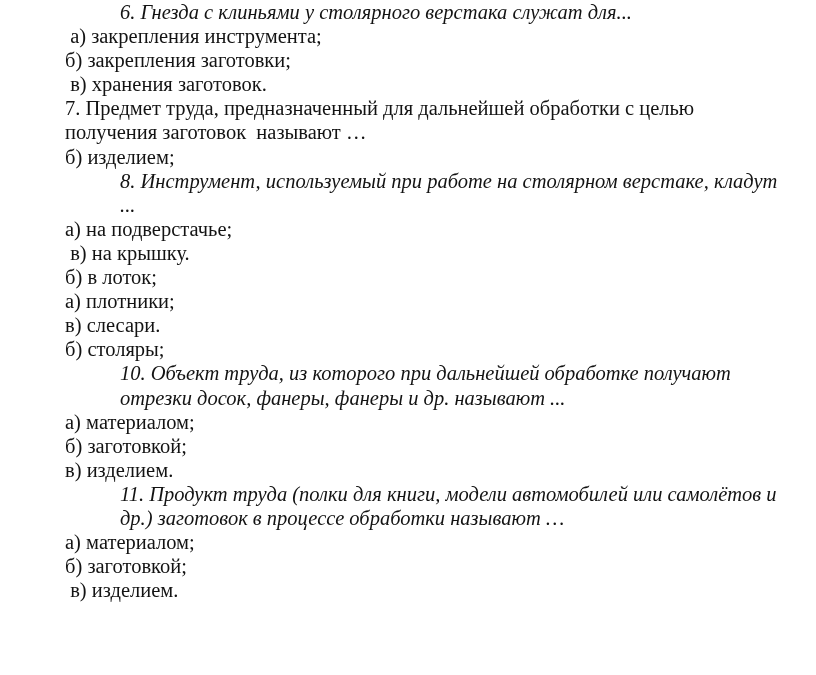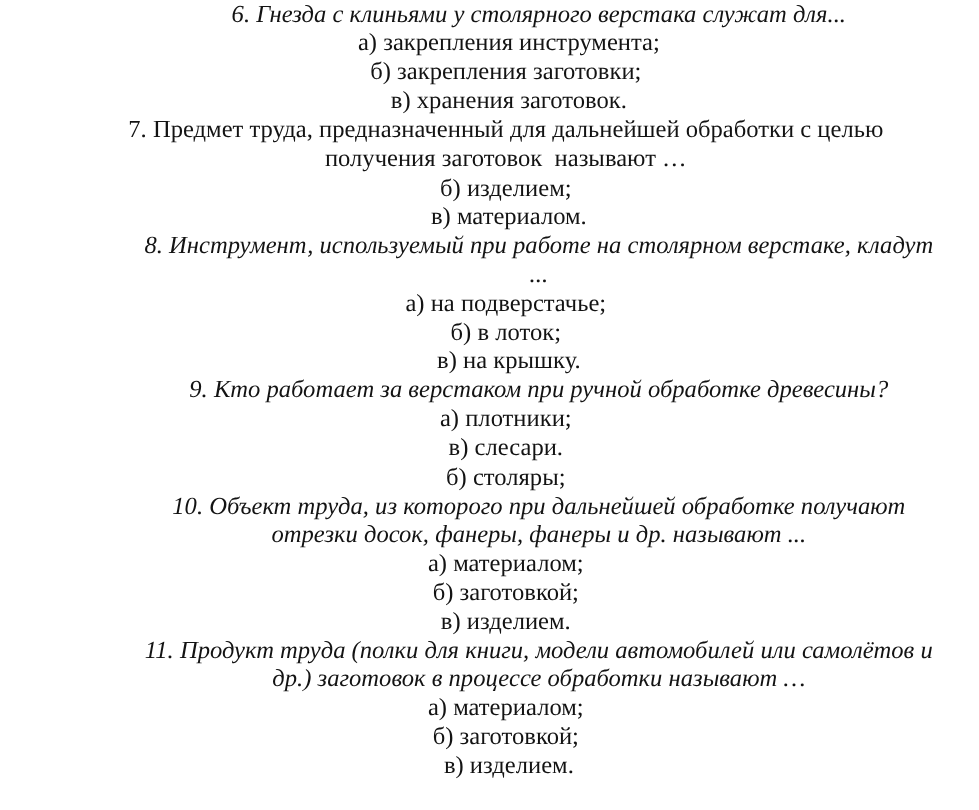--- a/index.html
+++ b/index.html
@@ -17,7 +17,6 @@
     font-size: 20.5px;
     color: #131313;
     padding-top: 0;
-    text-align: center;
   }
   .line {
     white-space: pre;          

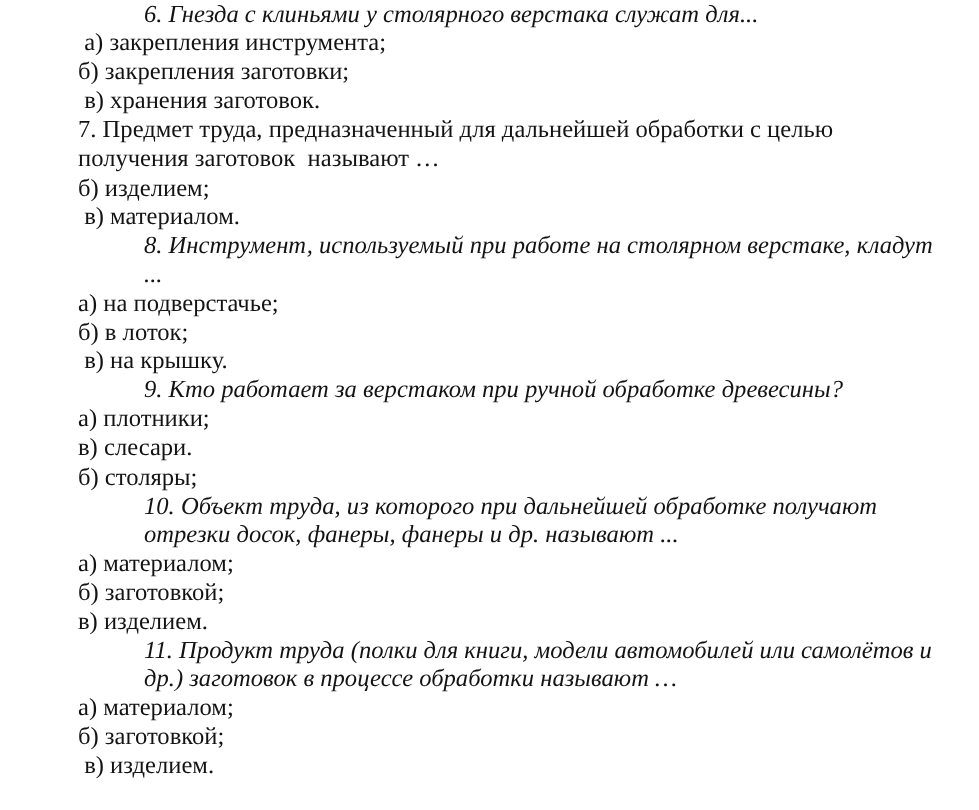--- a/index.html
+++ b/index.html
@@ -41,7 +41,6 @@
     <div class="line">7. Предмет труда, предназначенный для дальнейшей обработки с целью</div>
     <div class="line">получения заготовок  называют …</div>
     <div class="line">б) изделием;</div>
-    <div class="line"> в) материалом.</div>
     <div class="line italic">8. Инструмент, используемый при работе на столярном верстаке, кладут</div>
     <div class="line italic">...</div>
     <div class="line">а) на подверстачье;</div>

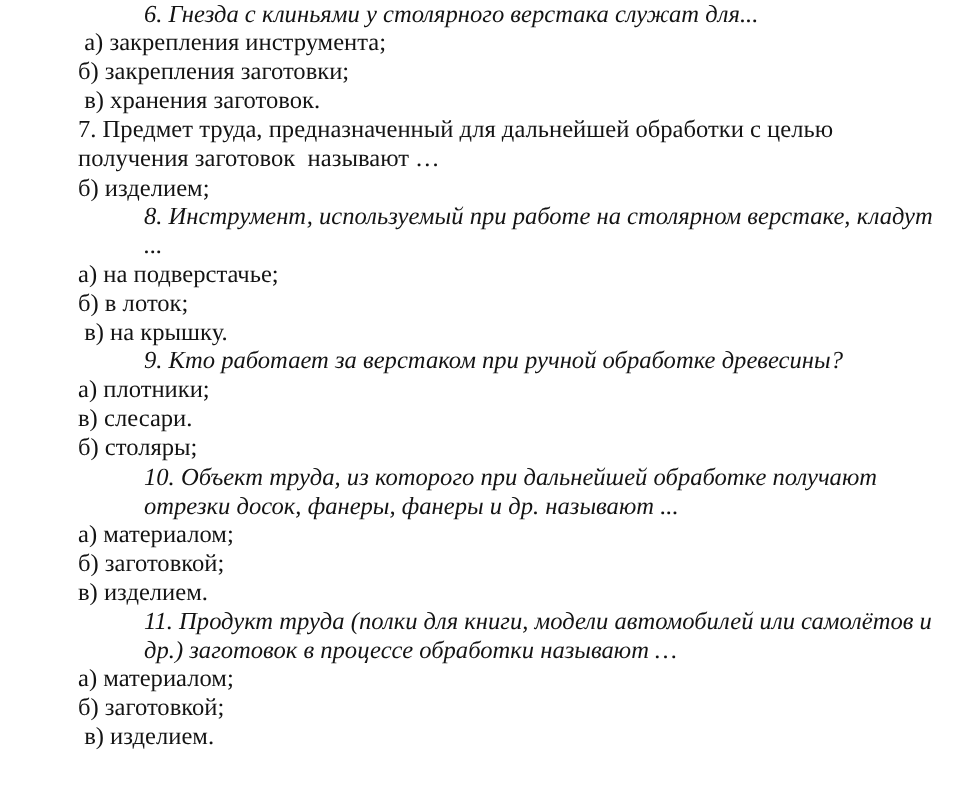--- a/index.html
+++ b/index.html
@@ -44,8 +44,8 @@
     <div class="line italic">8. Инструмент, используемый при работе на столярном верстаке, кладут</div>
     <div class="line italic">...</div>
     <div class="line">а) на подверстачье;</div>
+    <div class="line"> в) на крышку.</div>
     <div class="line">б) в лоток;</div>
-    <div class="line"> в) на крышку.</div>
     <div class="line italic">9. Кто работает за верстаком при ручной обработке древесины?</div>
     <div class="line">а) плотники;</div>
     <div class="line">в) слесари.</div>

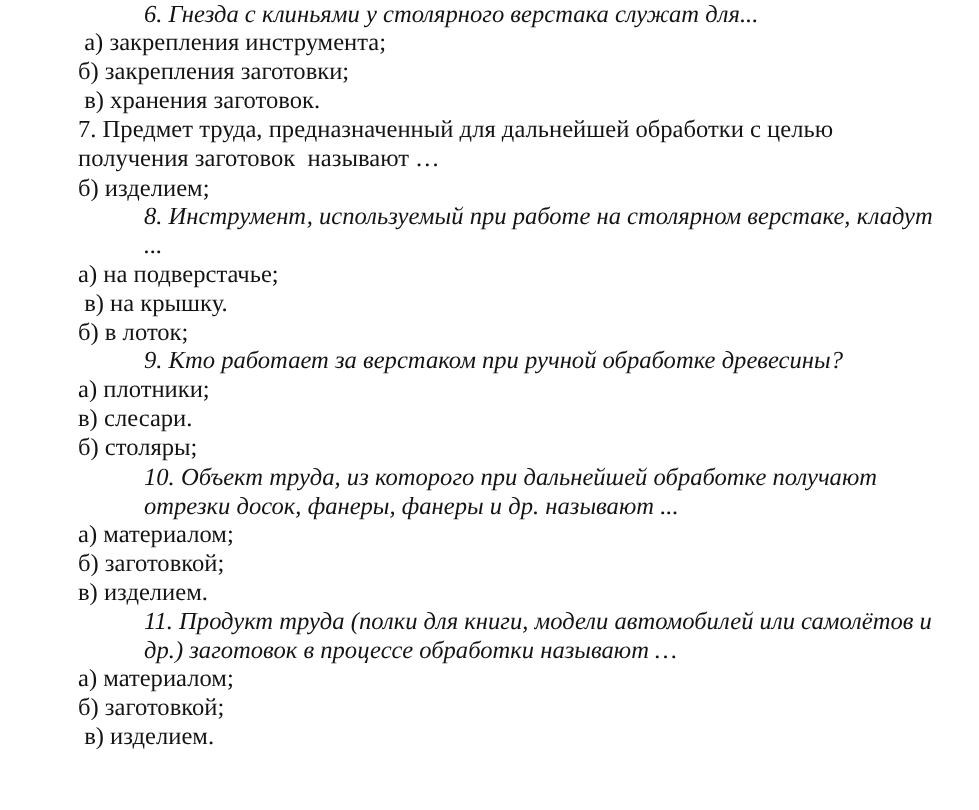--- a/index.html
+++ b/index.html
@@ -46,7 +46,6 @@
     <div class="line">а) на подверстачье;</div>
     <div class="line"> в) на крышку.</div>
     <div class="line">б) в лоток;</div>
-    <div class="line italic">9. Кто работает за верстаком при ручной обработке древесины?</div>
     <div class="line">а) плотники;</div>
     <div class="line">в) слесари.</div>
     <div class="line">б) столяры;</div>

